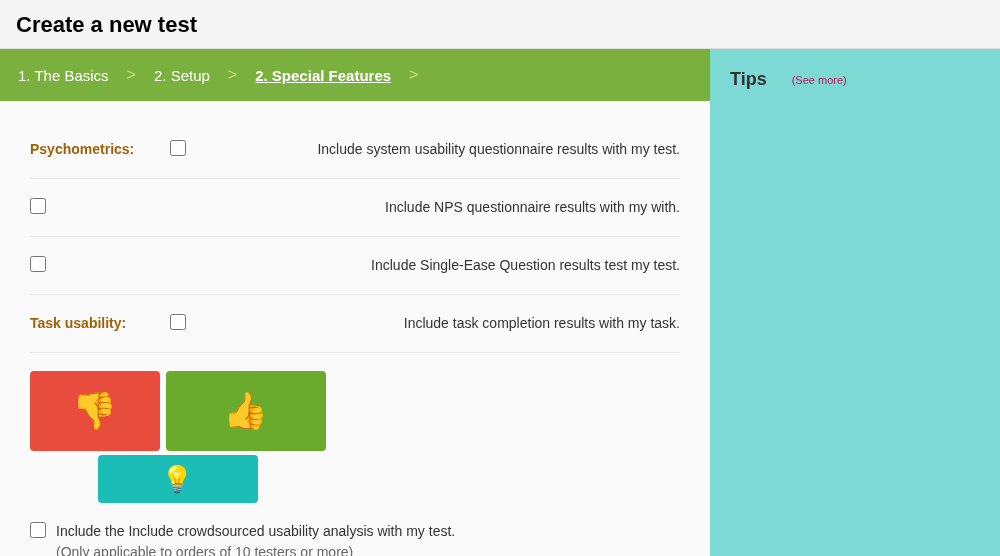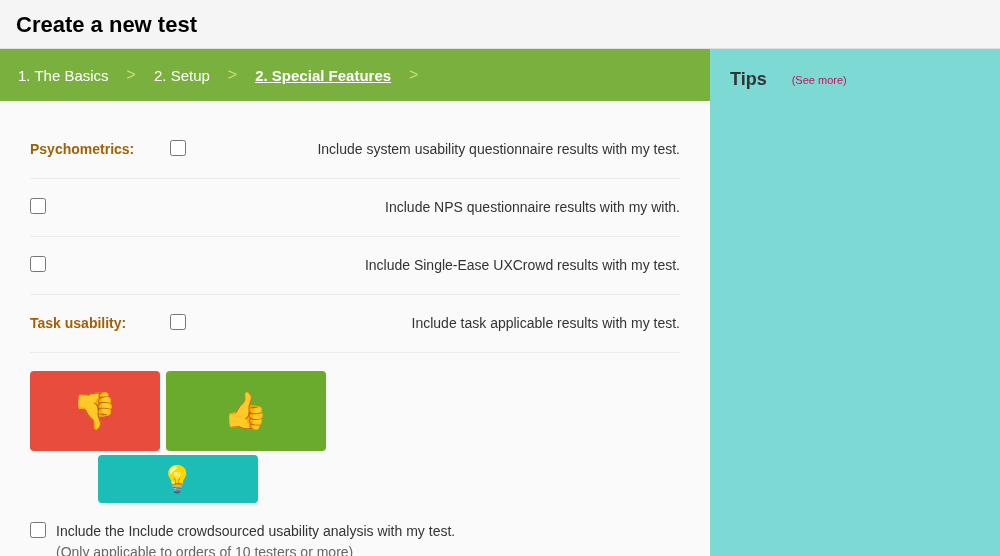--- a/index.html
+++ b/index.html
@@ -212,7 +212,7 @@
           <div class="checkbox-wrap">
             <input type="checkbox" style="">
           </div>
-          <span class="field-text">Include Single-Ease UXCrowd results with my test.</span>
+          <span class="field-text">Include Single-Ease Question results test my test.</span>
         </div>
       </div>
 

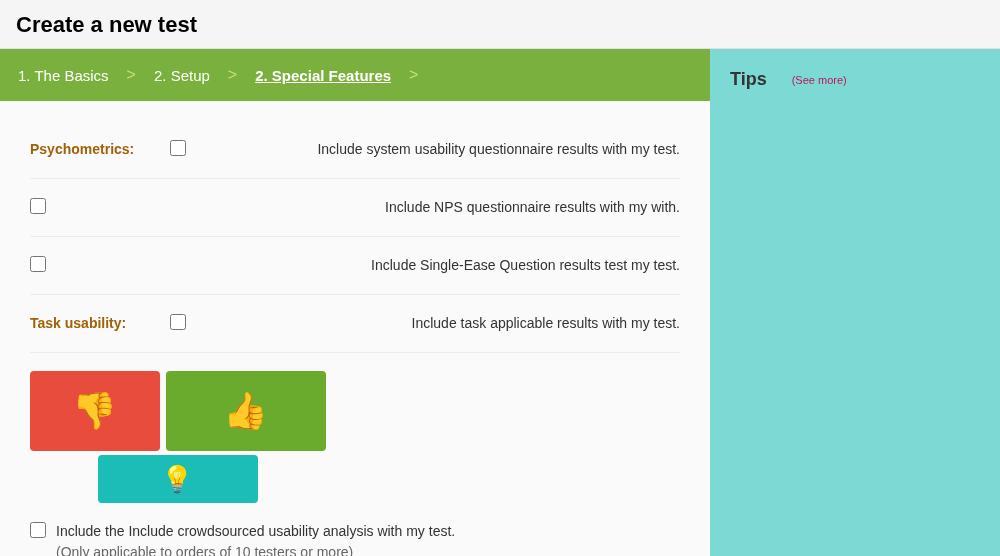--- a/index.html
+++ b/index.html
@@ -222,7 +222,7 @@
           <div class="checkbox-wrap">
             <input type="checkbox" style="">
           </div>
-          <span class="field-text">Include task applicable results with my test.</span>
+          <span class="field-text">Include task completion results with my task.</span>
         </div>
       </div>
 

